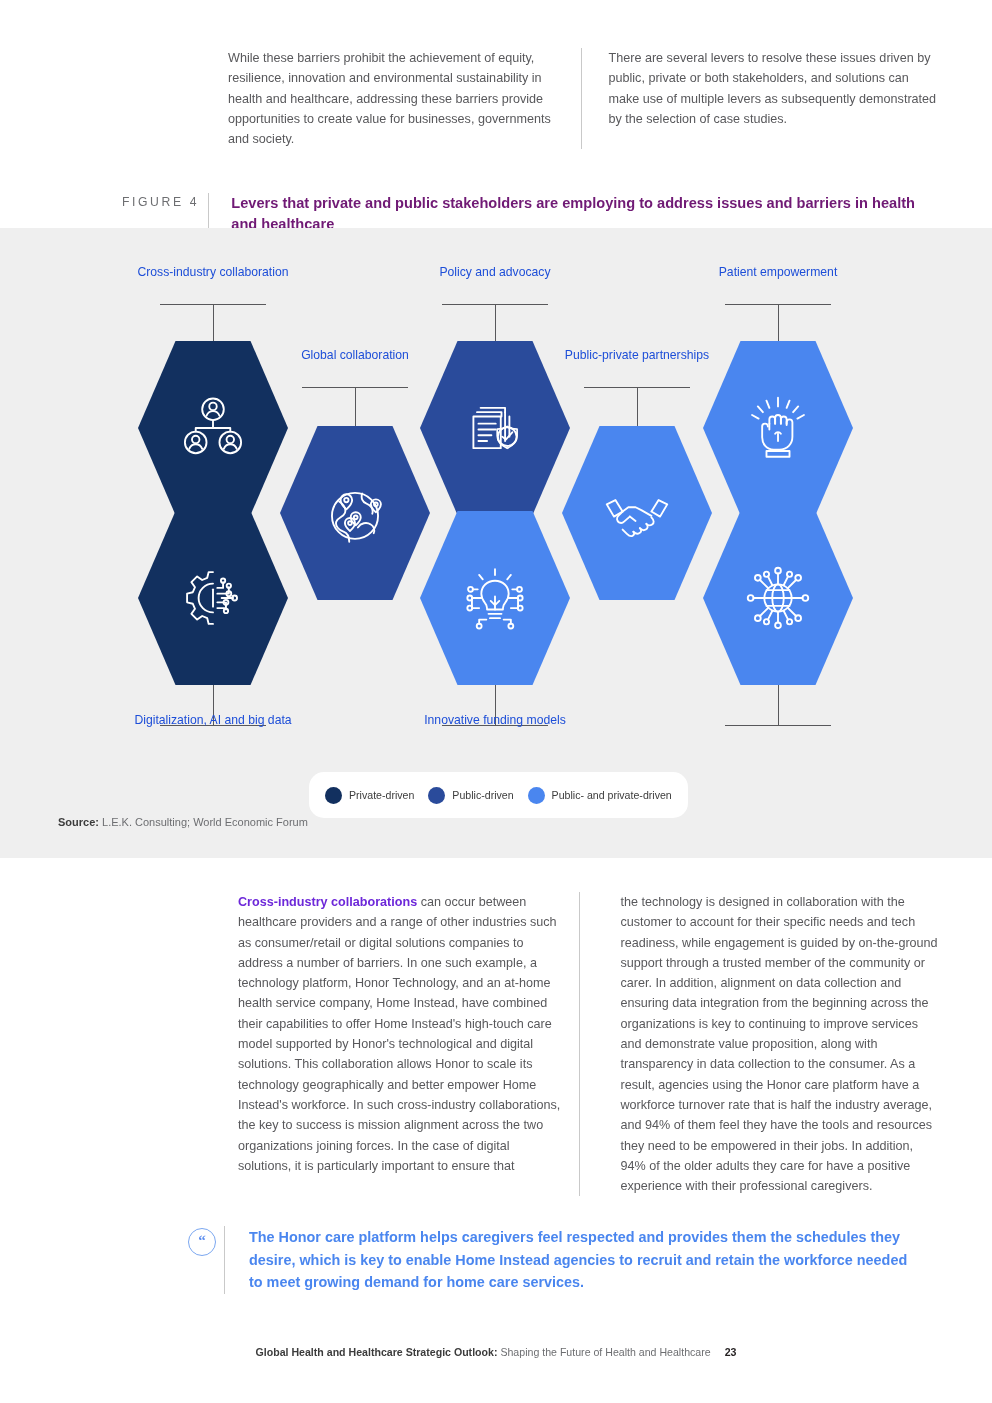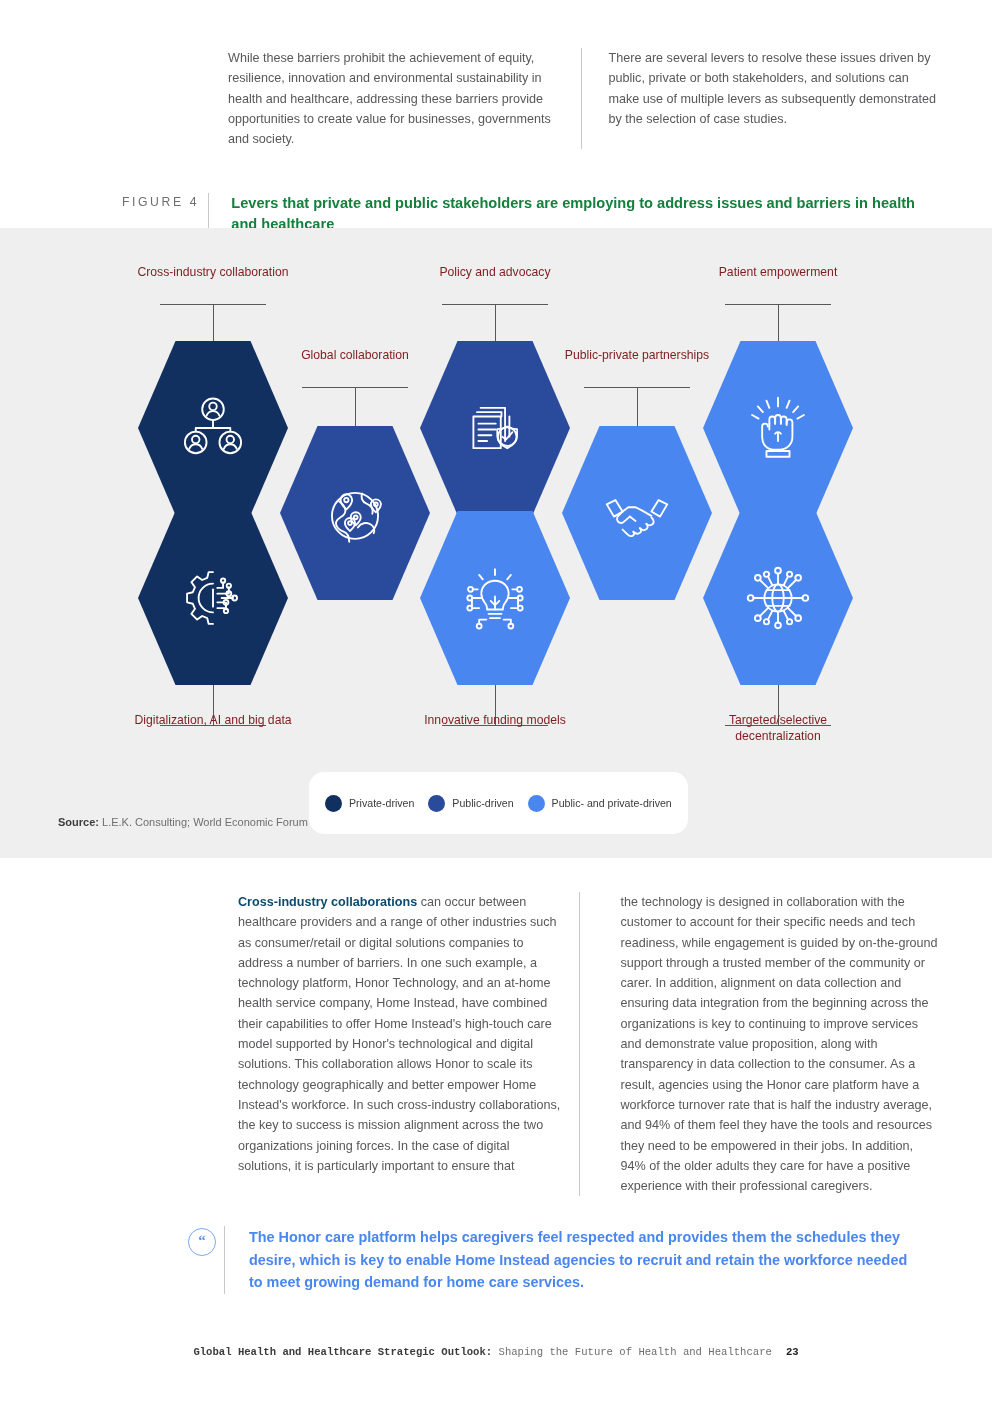--- a/index.html
+++ b/index.html
@@ -34,7 +34,7 @@
   }
   .fig-title-wrap{border-left:1px solid #c9c9c9;padding-left:22px;}
   .fig-title{
-    font-size:14.6px;line-height:21px;font-weight:bold;color:#15803d;
+    font-size:14.6px;line-height:21px;font-weight:bold;color:#701a75;
   }
 
   

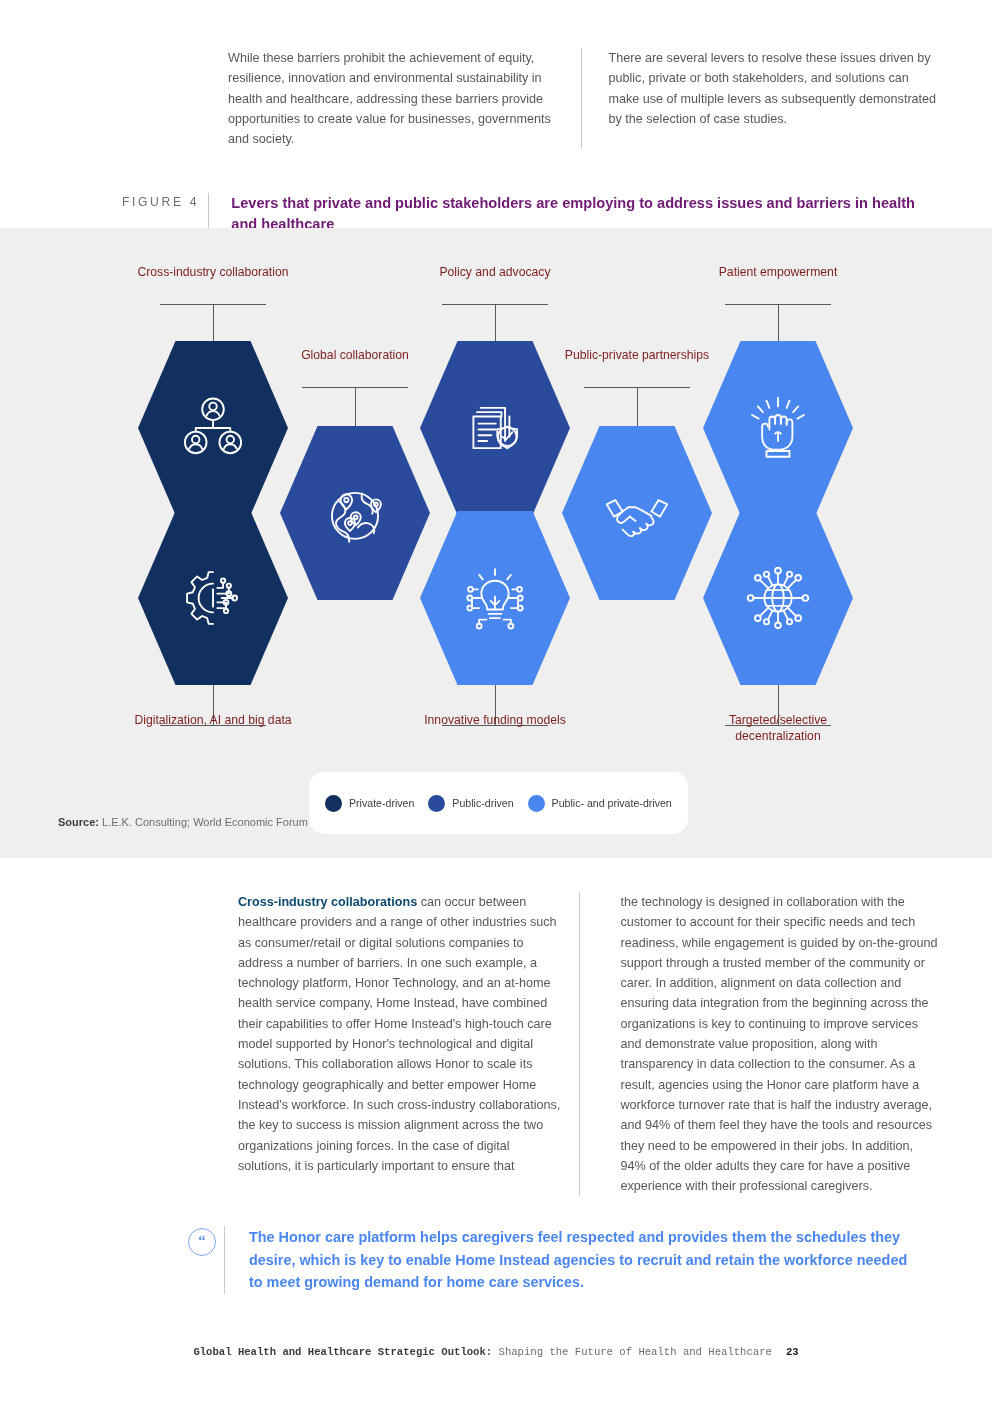--- a/index.html
+++ b/index.html
@@ -60,7 +60,7 @@
   .conn{position:absolute;background:#58585b;width:1px;}
   .rule{position:absolute;background:#58585b;height:1px;}
   .lbl{
-    position:absolute;font-size:12.2px;line-height:16px;color:#7f1d1d;
+    position:absolute;font-size:12.2px;line-height:16px;color:#1d4ed8;
     text-align:center;width:180px;
   }
 

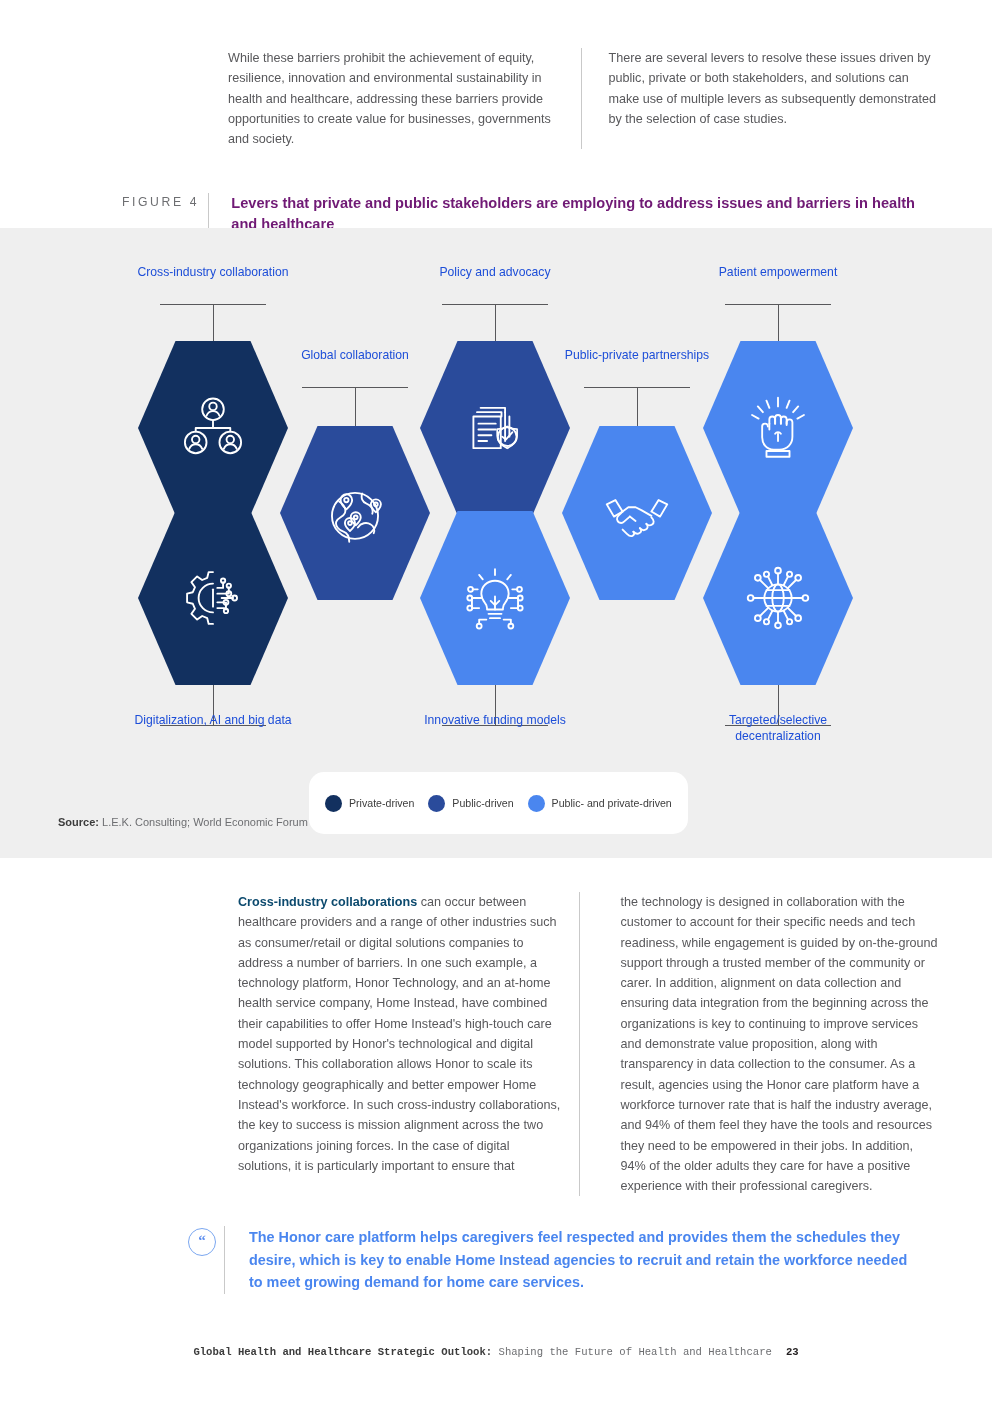--- a/index.html
+++ b/index.html
@@ -327,7 +327,6 @@
 
     <div class="conn" style="left:778px;top:457px;height:41px;"></div>
     <div class="rule" style="left:725px;top:497px;width:106px;"></div>
-    <div class="lbl" style="left:688px;top:484px;">Targeted/selective decentralization</div>
   </div>
 
   <div class="legend">

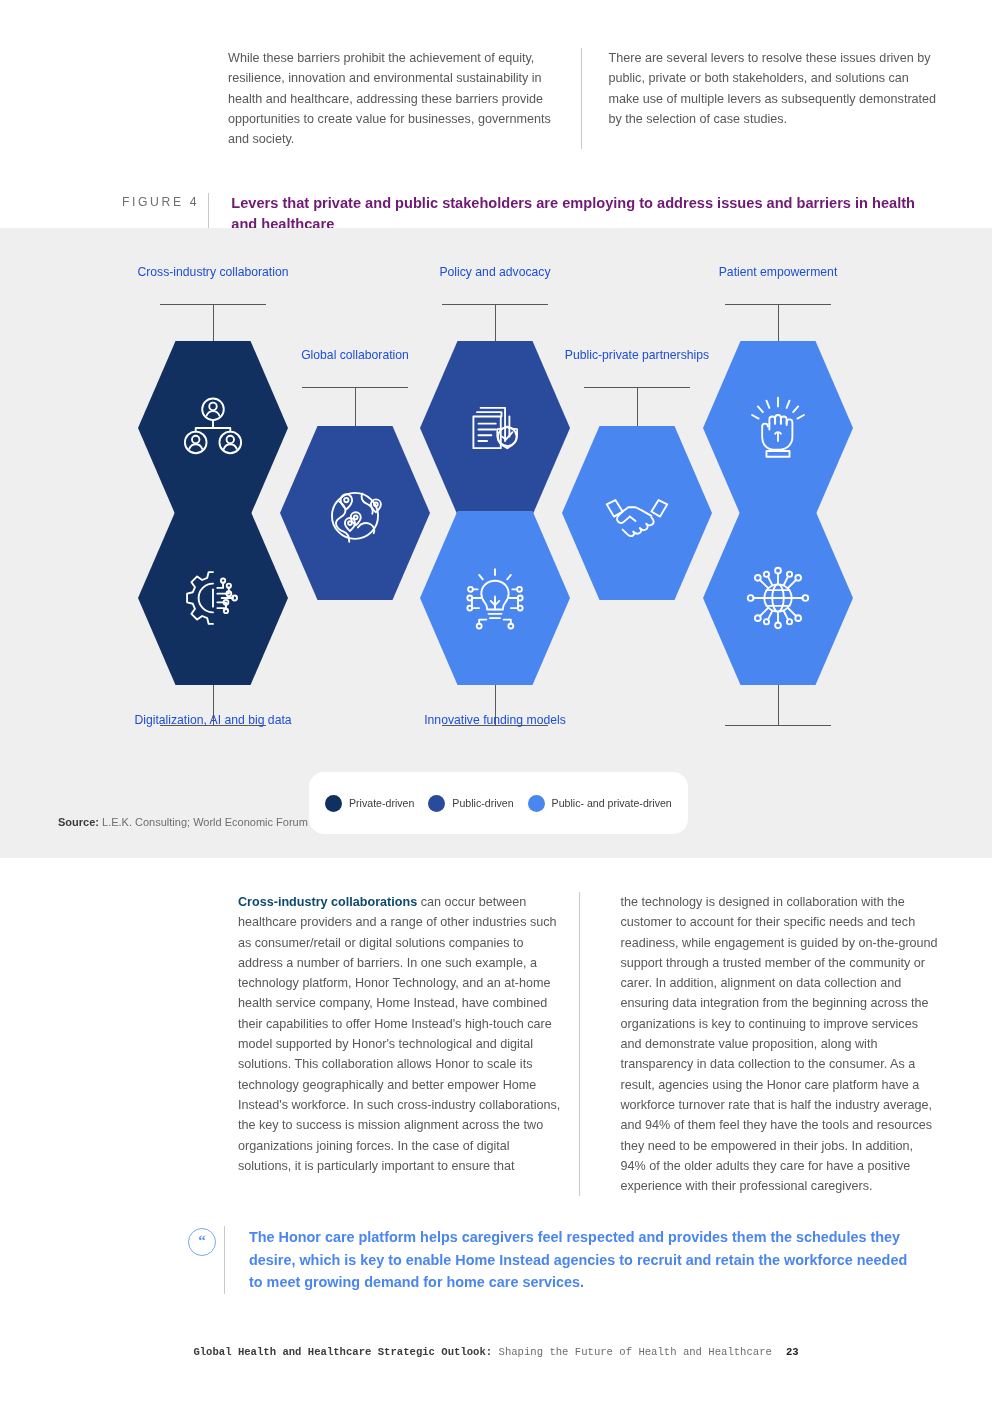--- a/index.html
+++ b/index.html
@@ -68,7 +68,7 @@
   .legend{
     position:absolute;left:309px;top:772px;height:30px;
     background:#ffffff;border-radius:15px;
-    display:flex;align-items:center;padding:16px 16px;gap:14px;
+    display:flex;align-items:center;padding:8px 16px;gap:14px;
   }
   .lg-item{display:flex;align-items:center;gap:7px;}
   .lg-dot{width:17px;height:17px;border-radius:50%;}

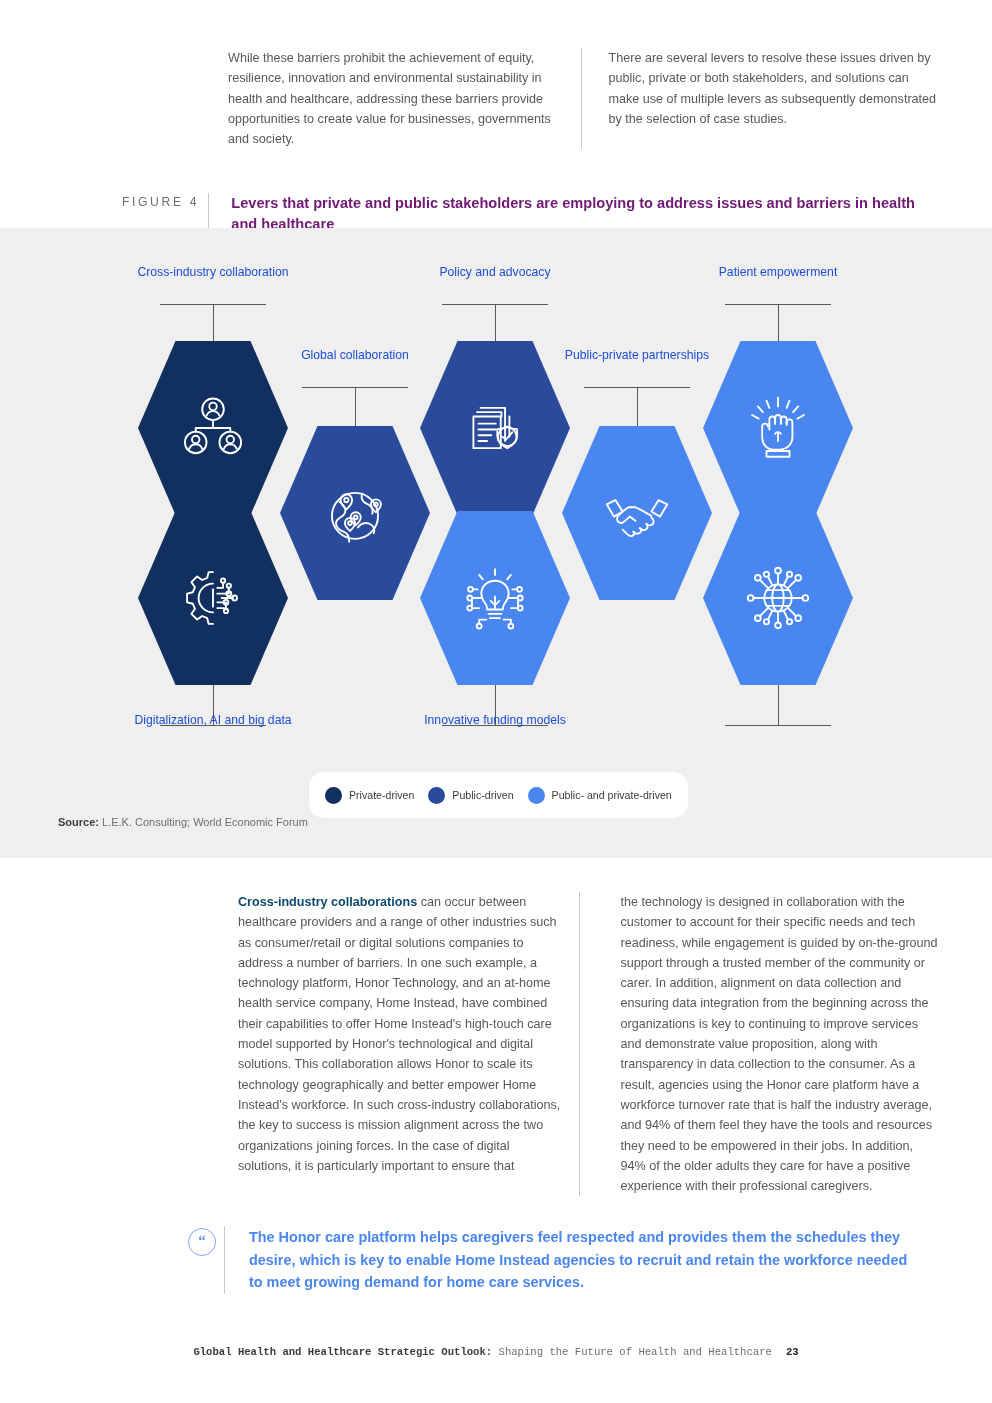--- a/index.html
+++ b/index.html
@@ -85,7 +85,7 @@
   .bcol.right{
     border-left:1px solid #c9c9c9;padding-left:40px;width:326px;padding-right:0;
   }
-  .bcol b{color:#0c4a6e;font-weight:bold;}
+  .bcol b{color:#6d28d9;font-weight:bold;}
 
   
   .quote-wrap{position:absolute;left:188px;top:1226px;width:760px;display:flex;}

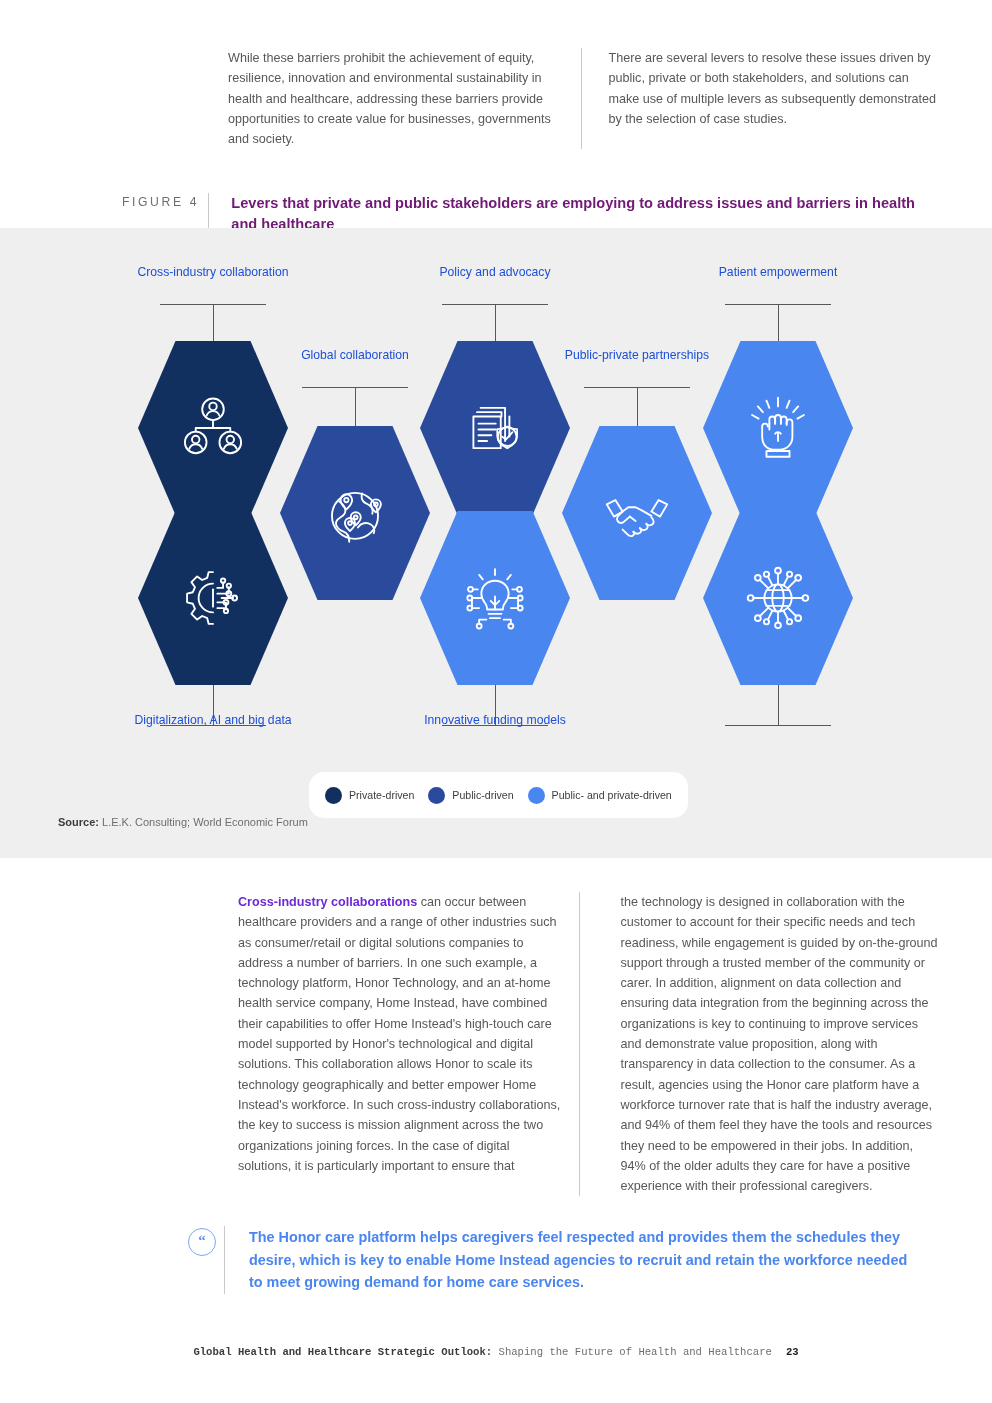--- a/index.html
+++ b/index.html
@@ -109,7 +109,7 @@
   
   .footer{
     position:absolute;left:0;top:1346px;width:992px;
-    text-align:center;font-size:10.6px;color:#6d6e71;font-family:Liberation Mono, monospace;
+    text-align:center;font-size:10.6px;color:#6d6e71;
   }
   .footer b{color:#3c3c3c;font-weight:bold;}
   .footer .pg{color:#231f20;font-weight:bold;margin-left:14px;}

